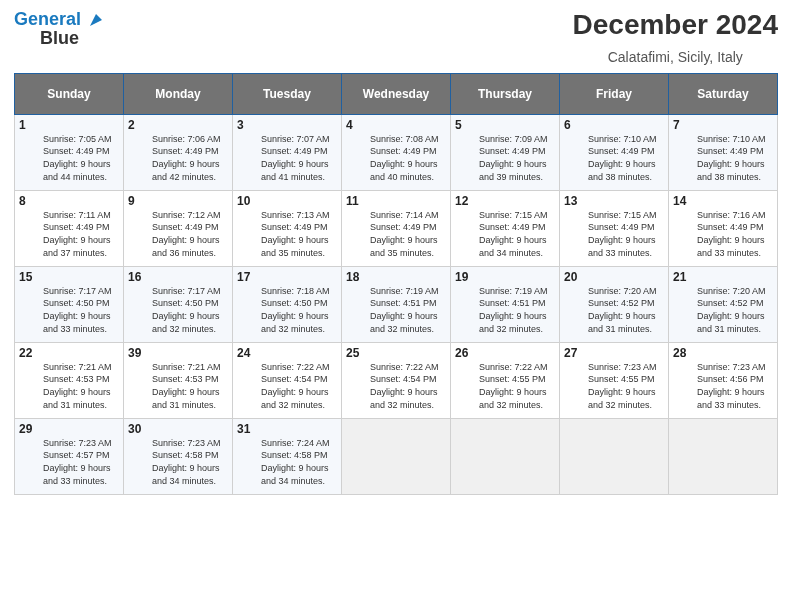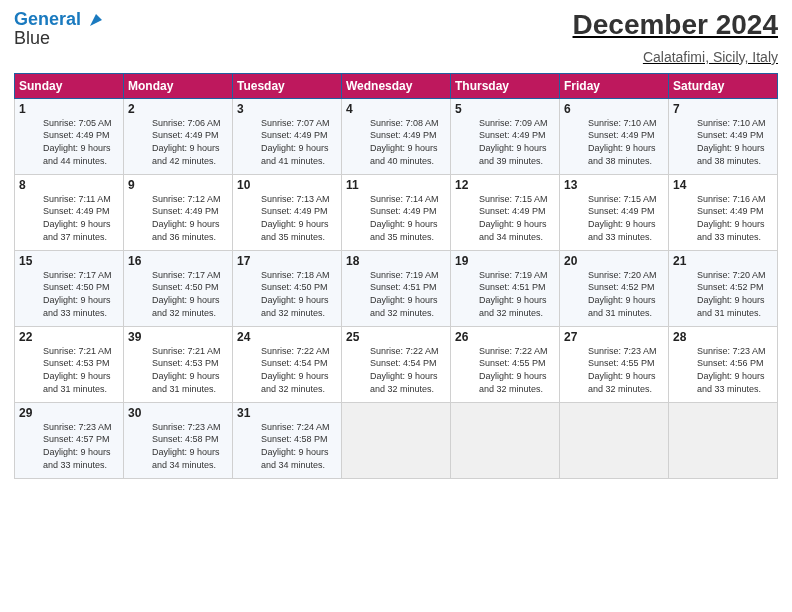--- a/index.html
+++ b/index.html
@@ -102,7 +102,7 @@
             </svg>
           </div>
         </div>
-        <div style="font-size:18px;font-weight:normal;color:#333;margin-top:-2px;">Blue</div>
+        <div style="font-size:18px;font-weight:bold;color:#333;margin-top:-2px;text-align:center;">Blue</div>
       </div>
     </div>
     <div class="title-block">

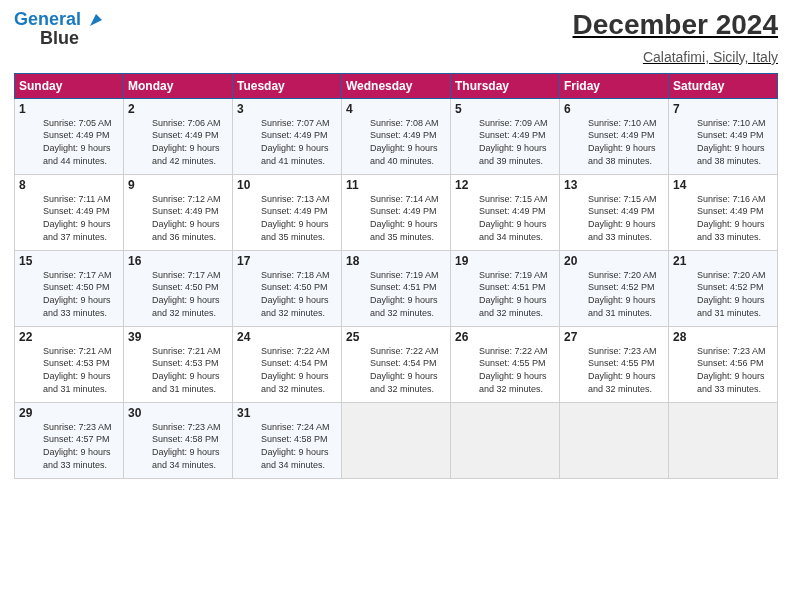--- a/index.html
+++ b/index.html
@@ -27,8 +27,7 @@
       align-items: center;
     }
     .title-block {
-      text-align: right;
-      text-decoration: underline;
+      text-align: center;
     }
     .month-title {
       font-size: 28px;

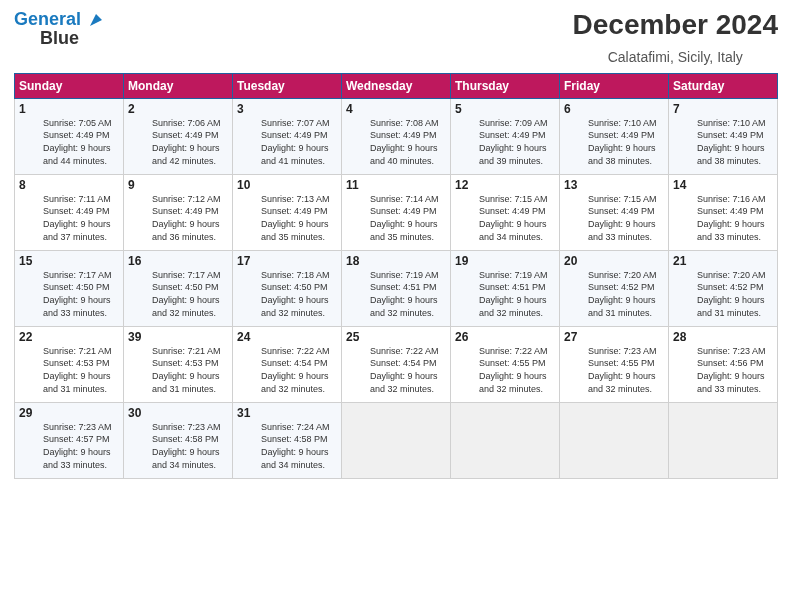--- a/index.html
+++ b/index.html
@@ -46,12 +46,12 @@
       table-layout: fixed;
     }
     thead tr th {
-      background-color: #be185d;
+      background-color: #737373;
       color: #fff;
       font-size: 12px;
       font-weight: bold;
-      padding: 5px 4px;
-      text-align: left;
+      padding: 13px 4px;
+      text-align: center;
       border: 1px solid #2060a0;
     }
     tbody tr td {

